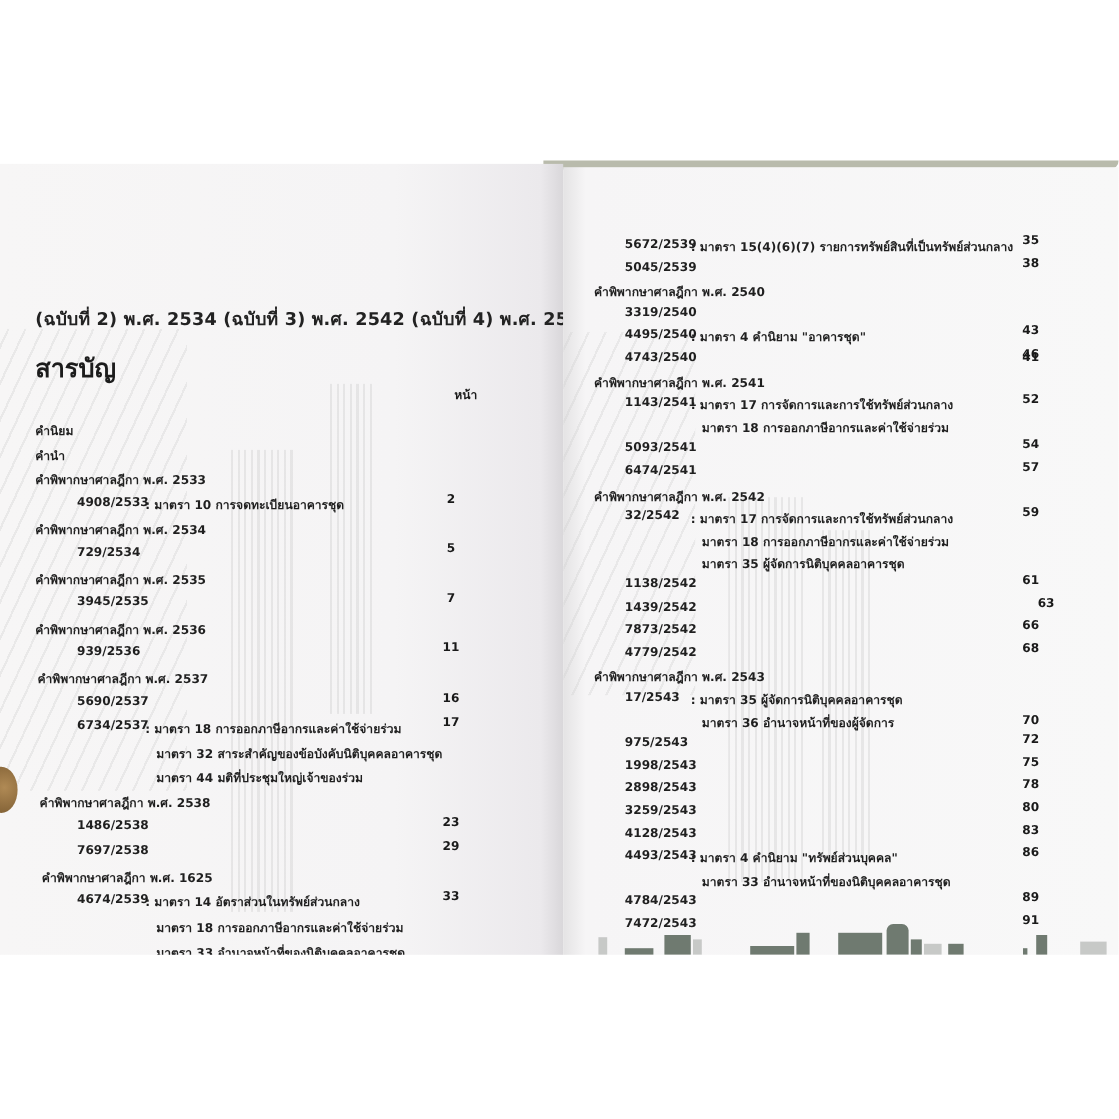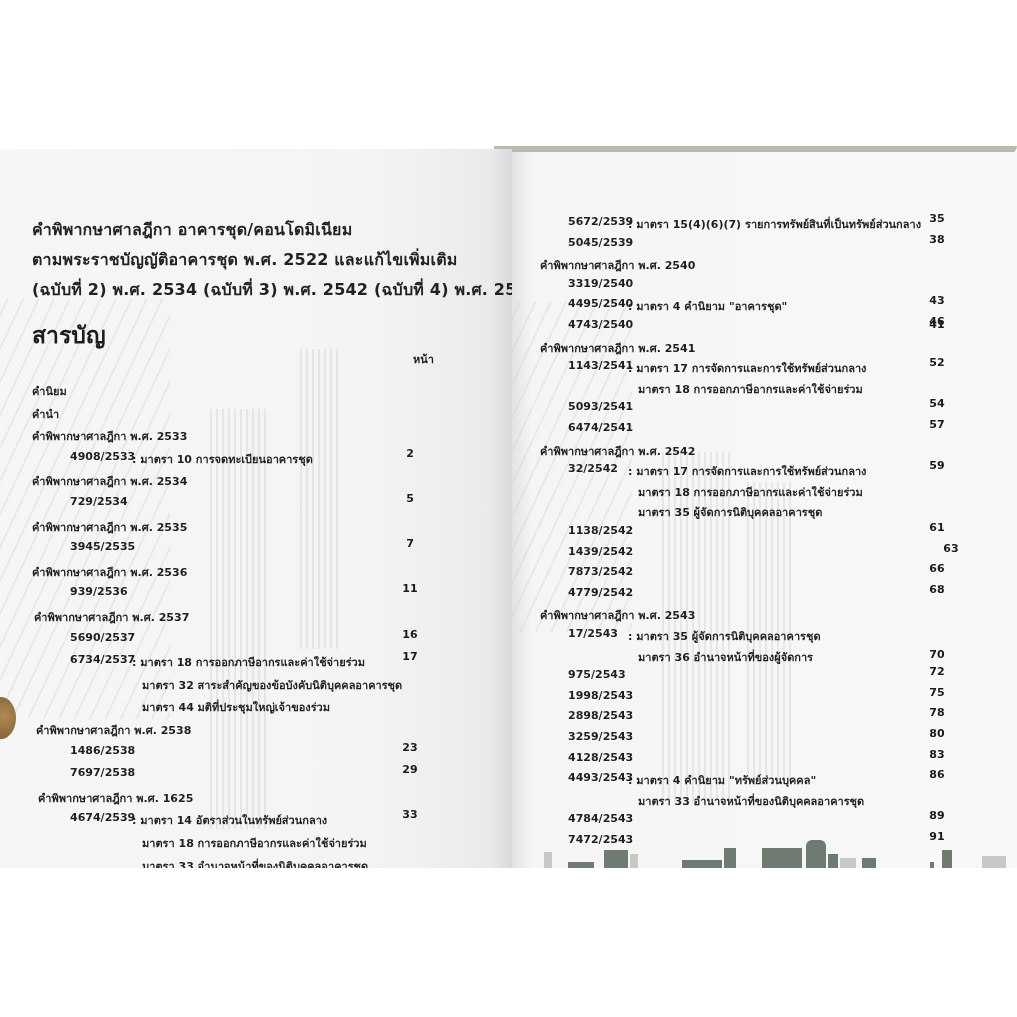--- a/index.html
+++ b/index.html
@@ -40,7 +40,6 @@
     <div class="tower" style="left:210px;top:260px;width:60px;height:420px;"></div>
     <div class="tower" style="left:300px;top:200px;width:40px;height:300px;"></div>
 
-    <div class="h-title" style="top:68px;">คำพิพากษาศาลฎีกา อาคารชุด/คอนโดมิเนียม</div>
     <div class="h-title" style="top:98px;">ตามพระราชบัญญัติอาคารชุด พ.ศ. 2522 และแก้ไขเพิ่มเติม</div>
     <div class="h-title" style="top:128px;">(ฉบับที่ 2) พ.ศ. 2534 (ฉบับที่ 3) พ.ศ. 2542 (ฉบับที่ 4) พ.ศ. 2551</div>
     <div class="toc-head">สารบัญ</div>

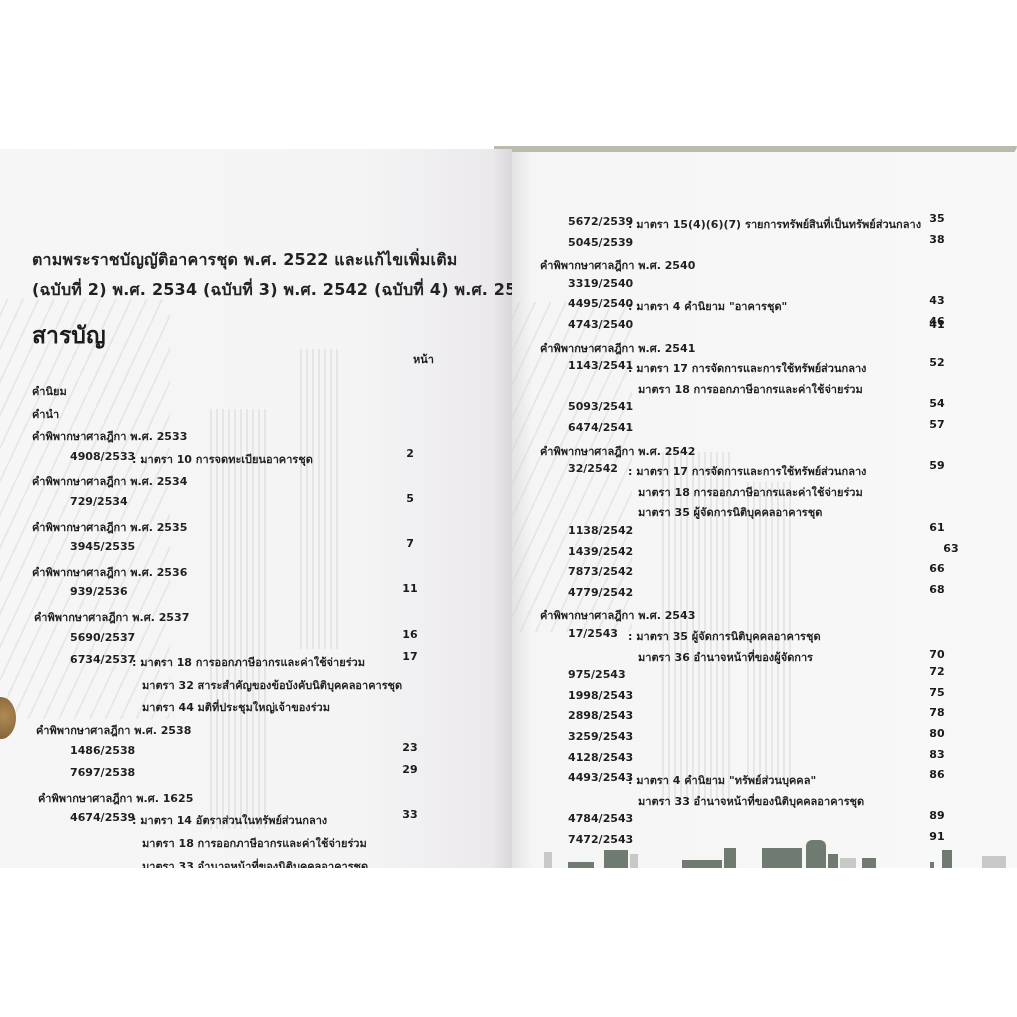--- a/index.html
+++ b/index.html
@@ -40,7 +40,6 @@
     <div class="tower" style="left:210px;top:260px;width:60px;height:420px;"></div>
     <div class="tower" style="left:300px;top:200px;width:40px;height:300px;"></div>
 
-    <div class="h-title" style="top:98px;">ตามพระราชบัญญัติอาคารชุด พ.ศ. 2522 และแก้ไขเพิ่มเติม</div>
     <div class="h-title" style="top:128px;">(ฉบับที่ 2) พ.ศ. 2534 (ฉบับที่ 3) พ.ศ. 2542 (ฉบับที่ 4) พ.ศ. 2551</div>
     <div class="toc-head">สารบัญ</div>
     <div class="page-col">หน้า</div>

